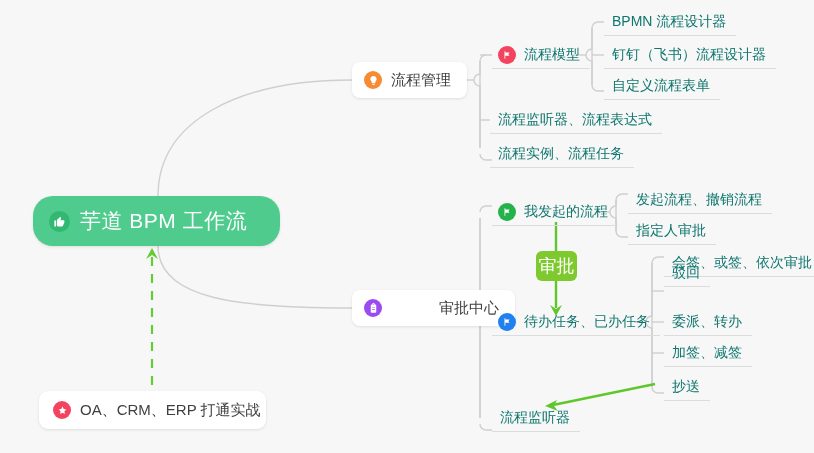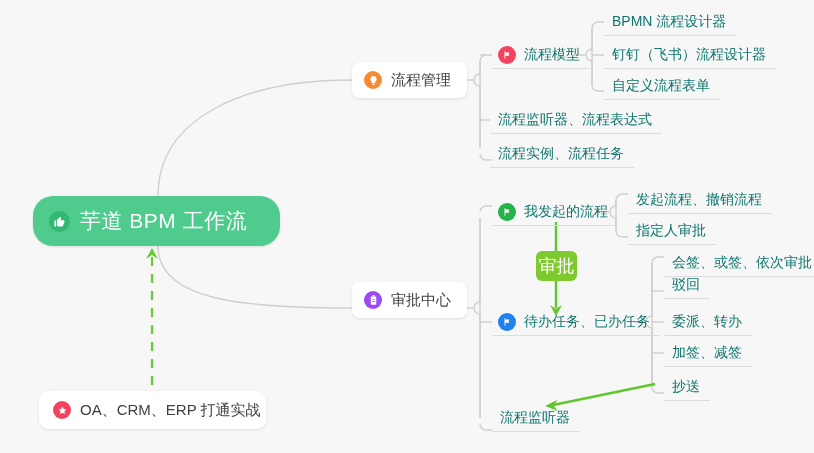--- a/index.html
+++ b/index.html
@@ -248,7 +248,7 @@
   <div class="node leaf" style="left:664px;top:249px;">
     <span class="label">会签、或签、依次审批</span>
   </div>
-  <div class="node leaf" style="left:664px;top:271px;font-family:Liberation Mono, monospace;">
+  <div class="node leaf" style="left:664px;top:259px;font-family:Liberation Mono, monospace;">
     <span class="label">驳回</span>
   </div>
   <div class="node leaf" style="left:664px;top:308px;">

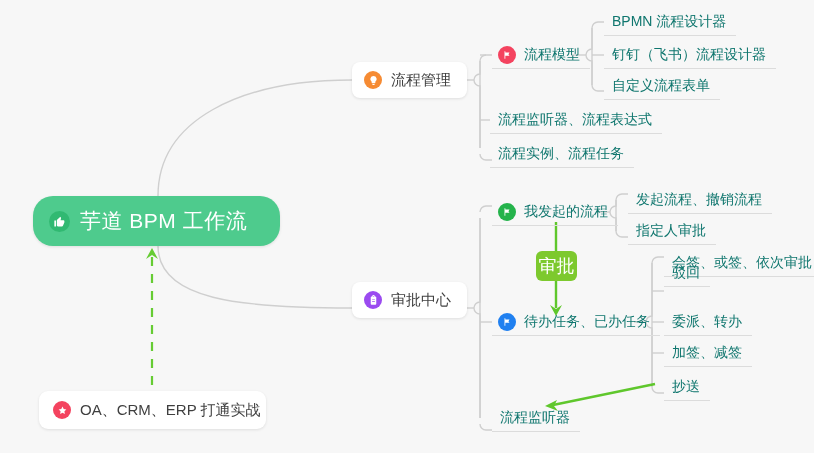--- a/index.html
+++ b/index.html
@@ -211,7 +211,7 @@
     <span class="label">流程实例、流程任务</span>
   </div>
 
-  <div class="node card" style="left:352px;top:282px;">
+  <div class="node card" style="left:352px;top:290px;gap:48px;">
     <span class="ic ic-purple">
       <svg width="11" height="11" viewBox="0 0 24 24" fill="#ffffff">
         <path d="M16 3h-1.2a2.8 2.8 0 0 0-5.6 0H8a2 2 0 0 0-2 2v14a2 2 0 0 0 2 2h8a2 2 0 0 0 2-2V5a2 2 0 0 0-2-2zm-4-.6a1 1 0 1 1 0 2 1 1 0 0 1 0-2zM9 9h6v1.5H9zm0 4h6v1.5H9z"></path>

